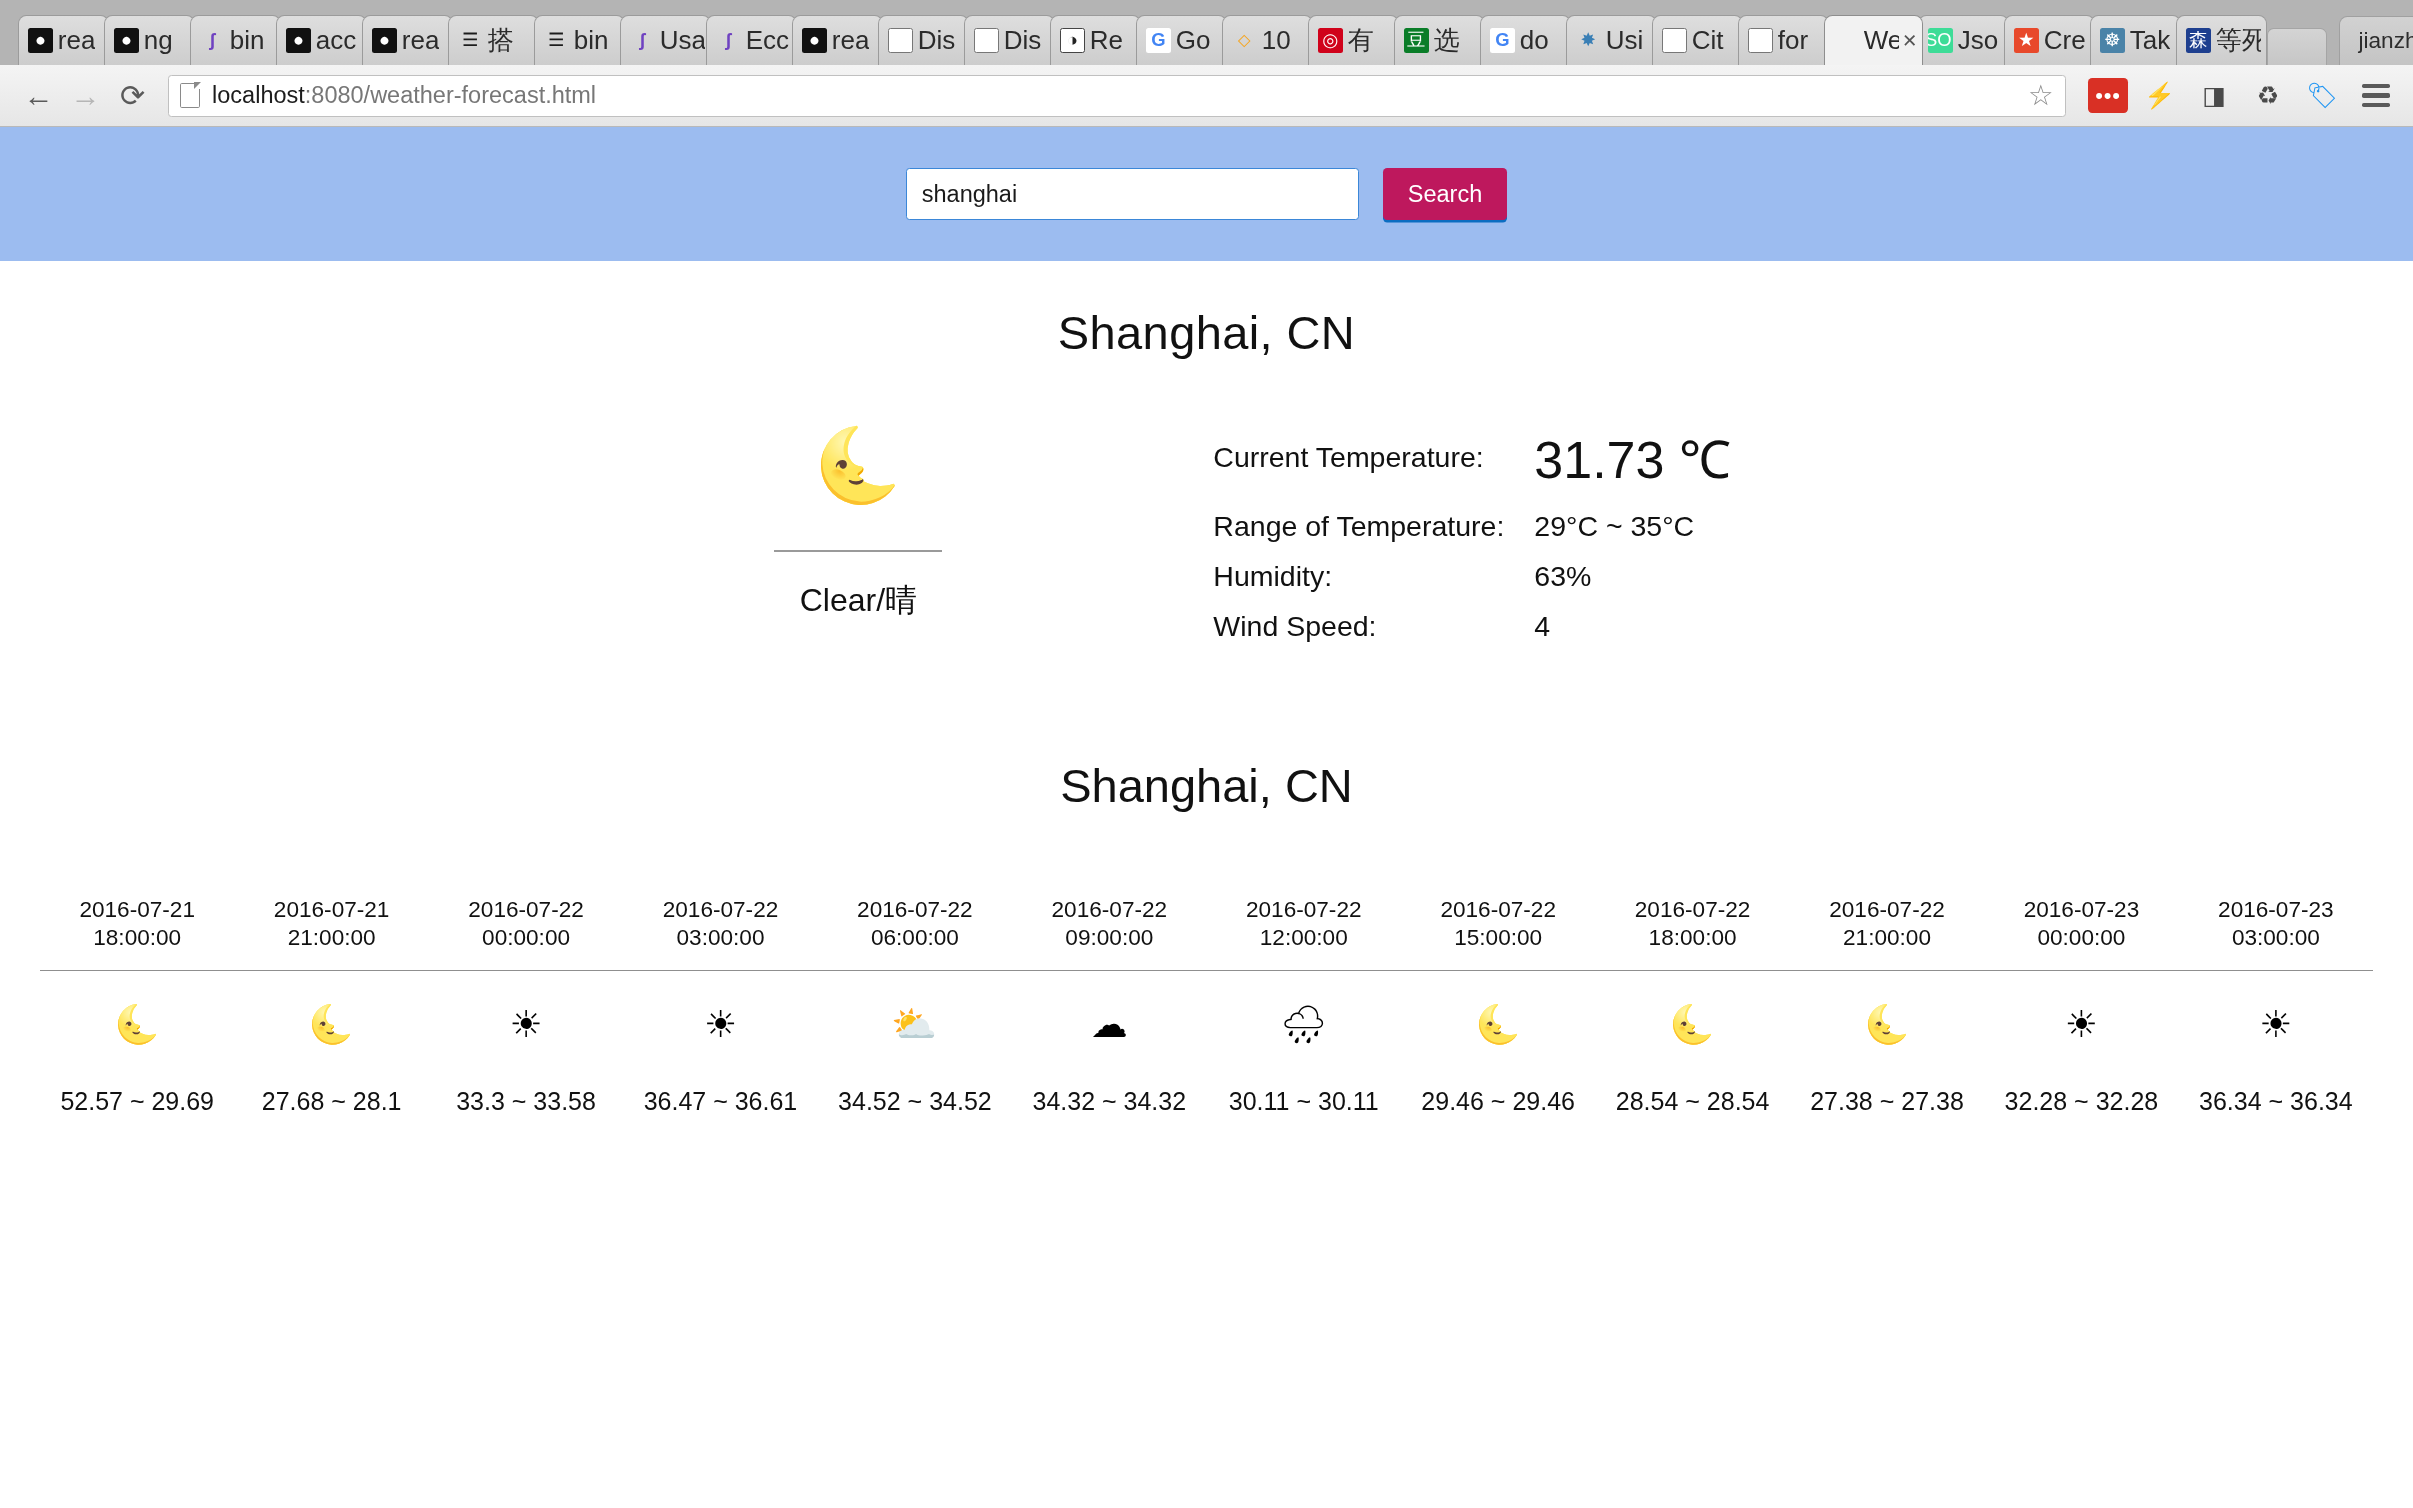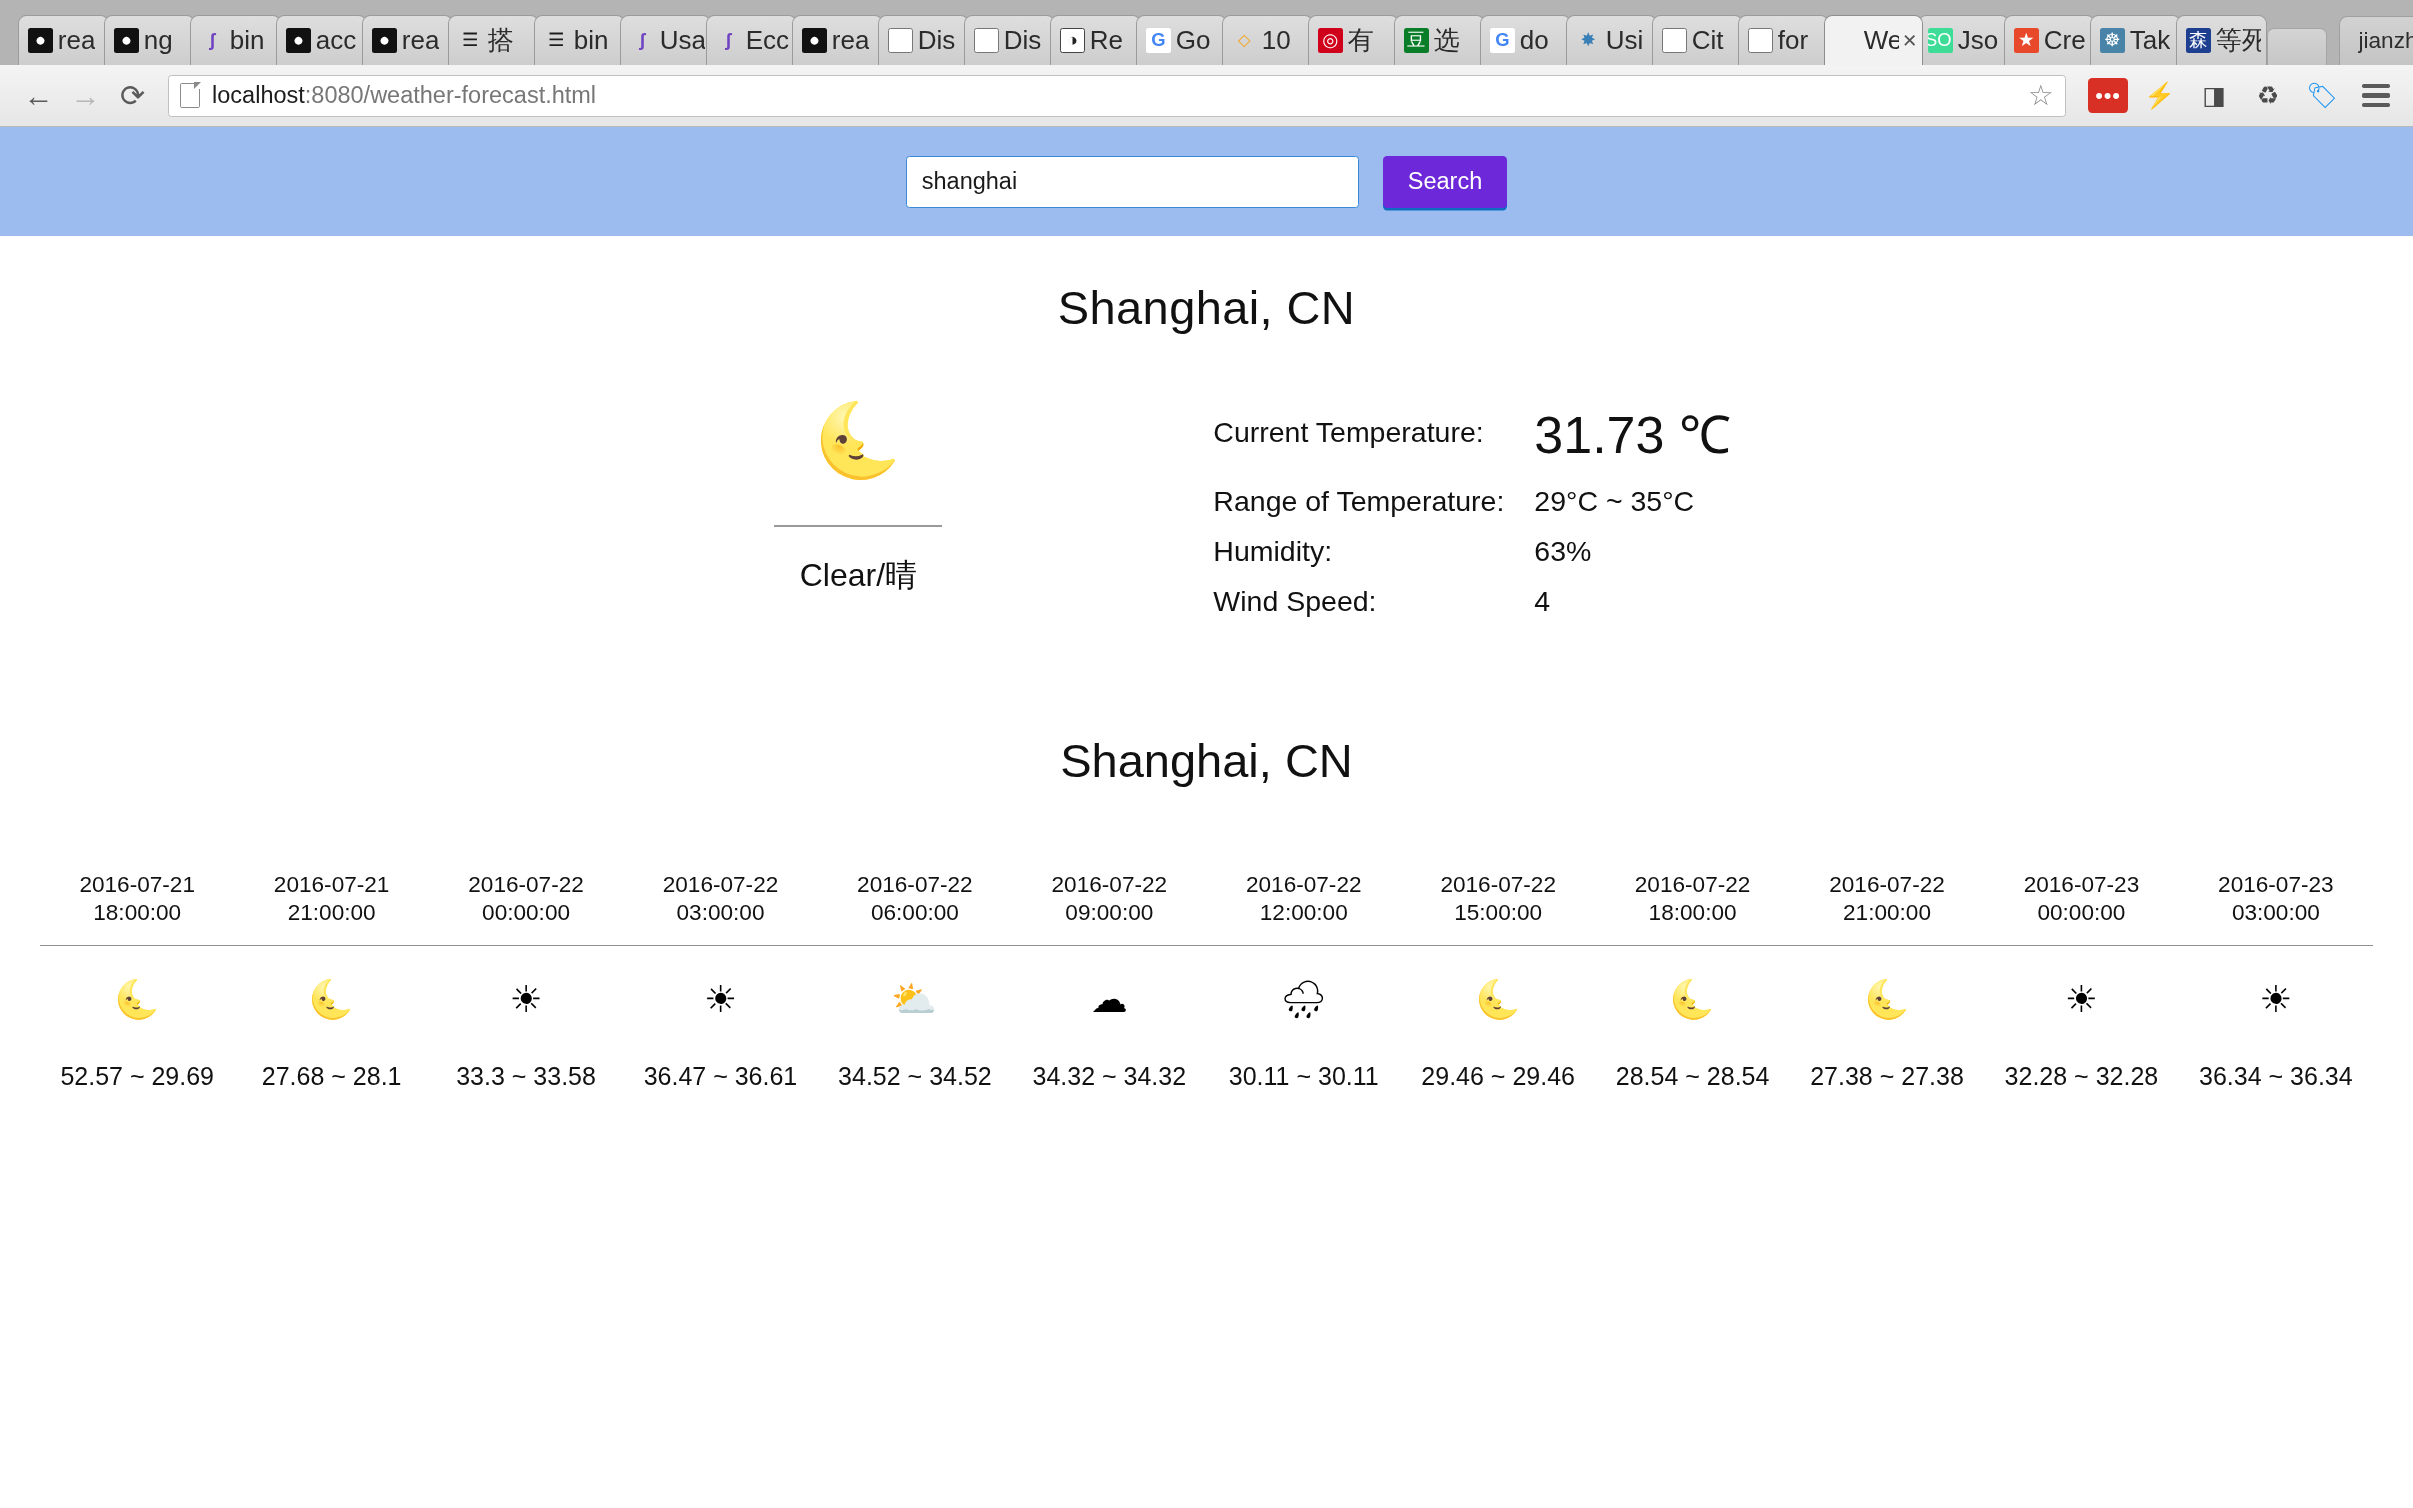--- a/index.html
+++ b/index.html
@@ -172,7 +172,7 @@
   .page { background:#fff; }
   .searchbar {
     background: #9cbcf0;
-    height: 109px;
+    height: 134px;
     display: flex;
     align-items: center;
     justify-content: center;

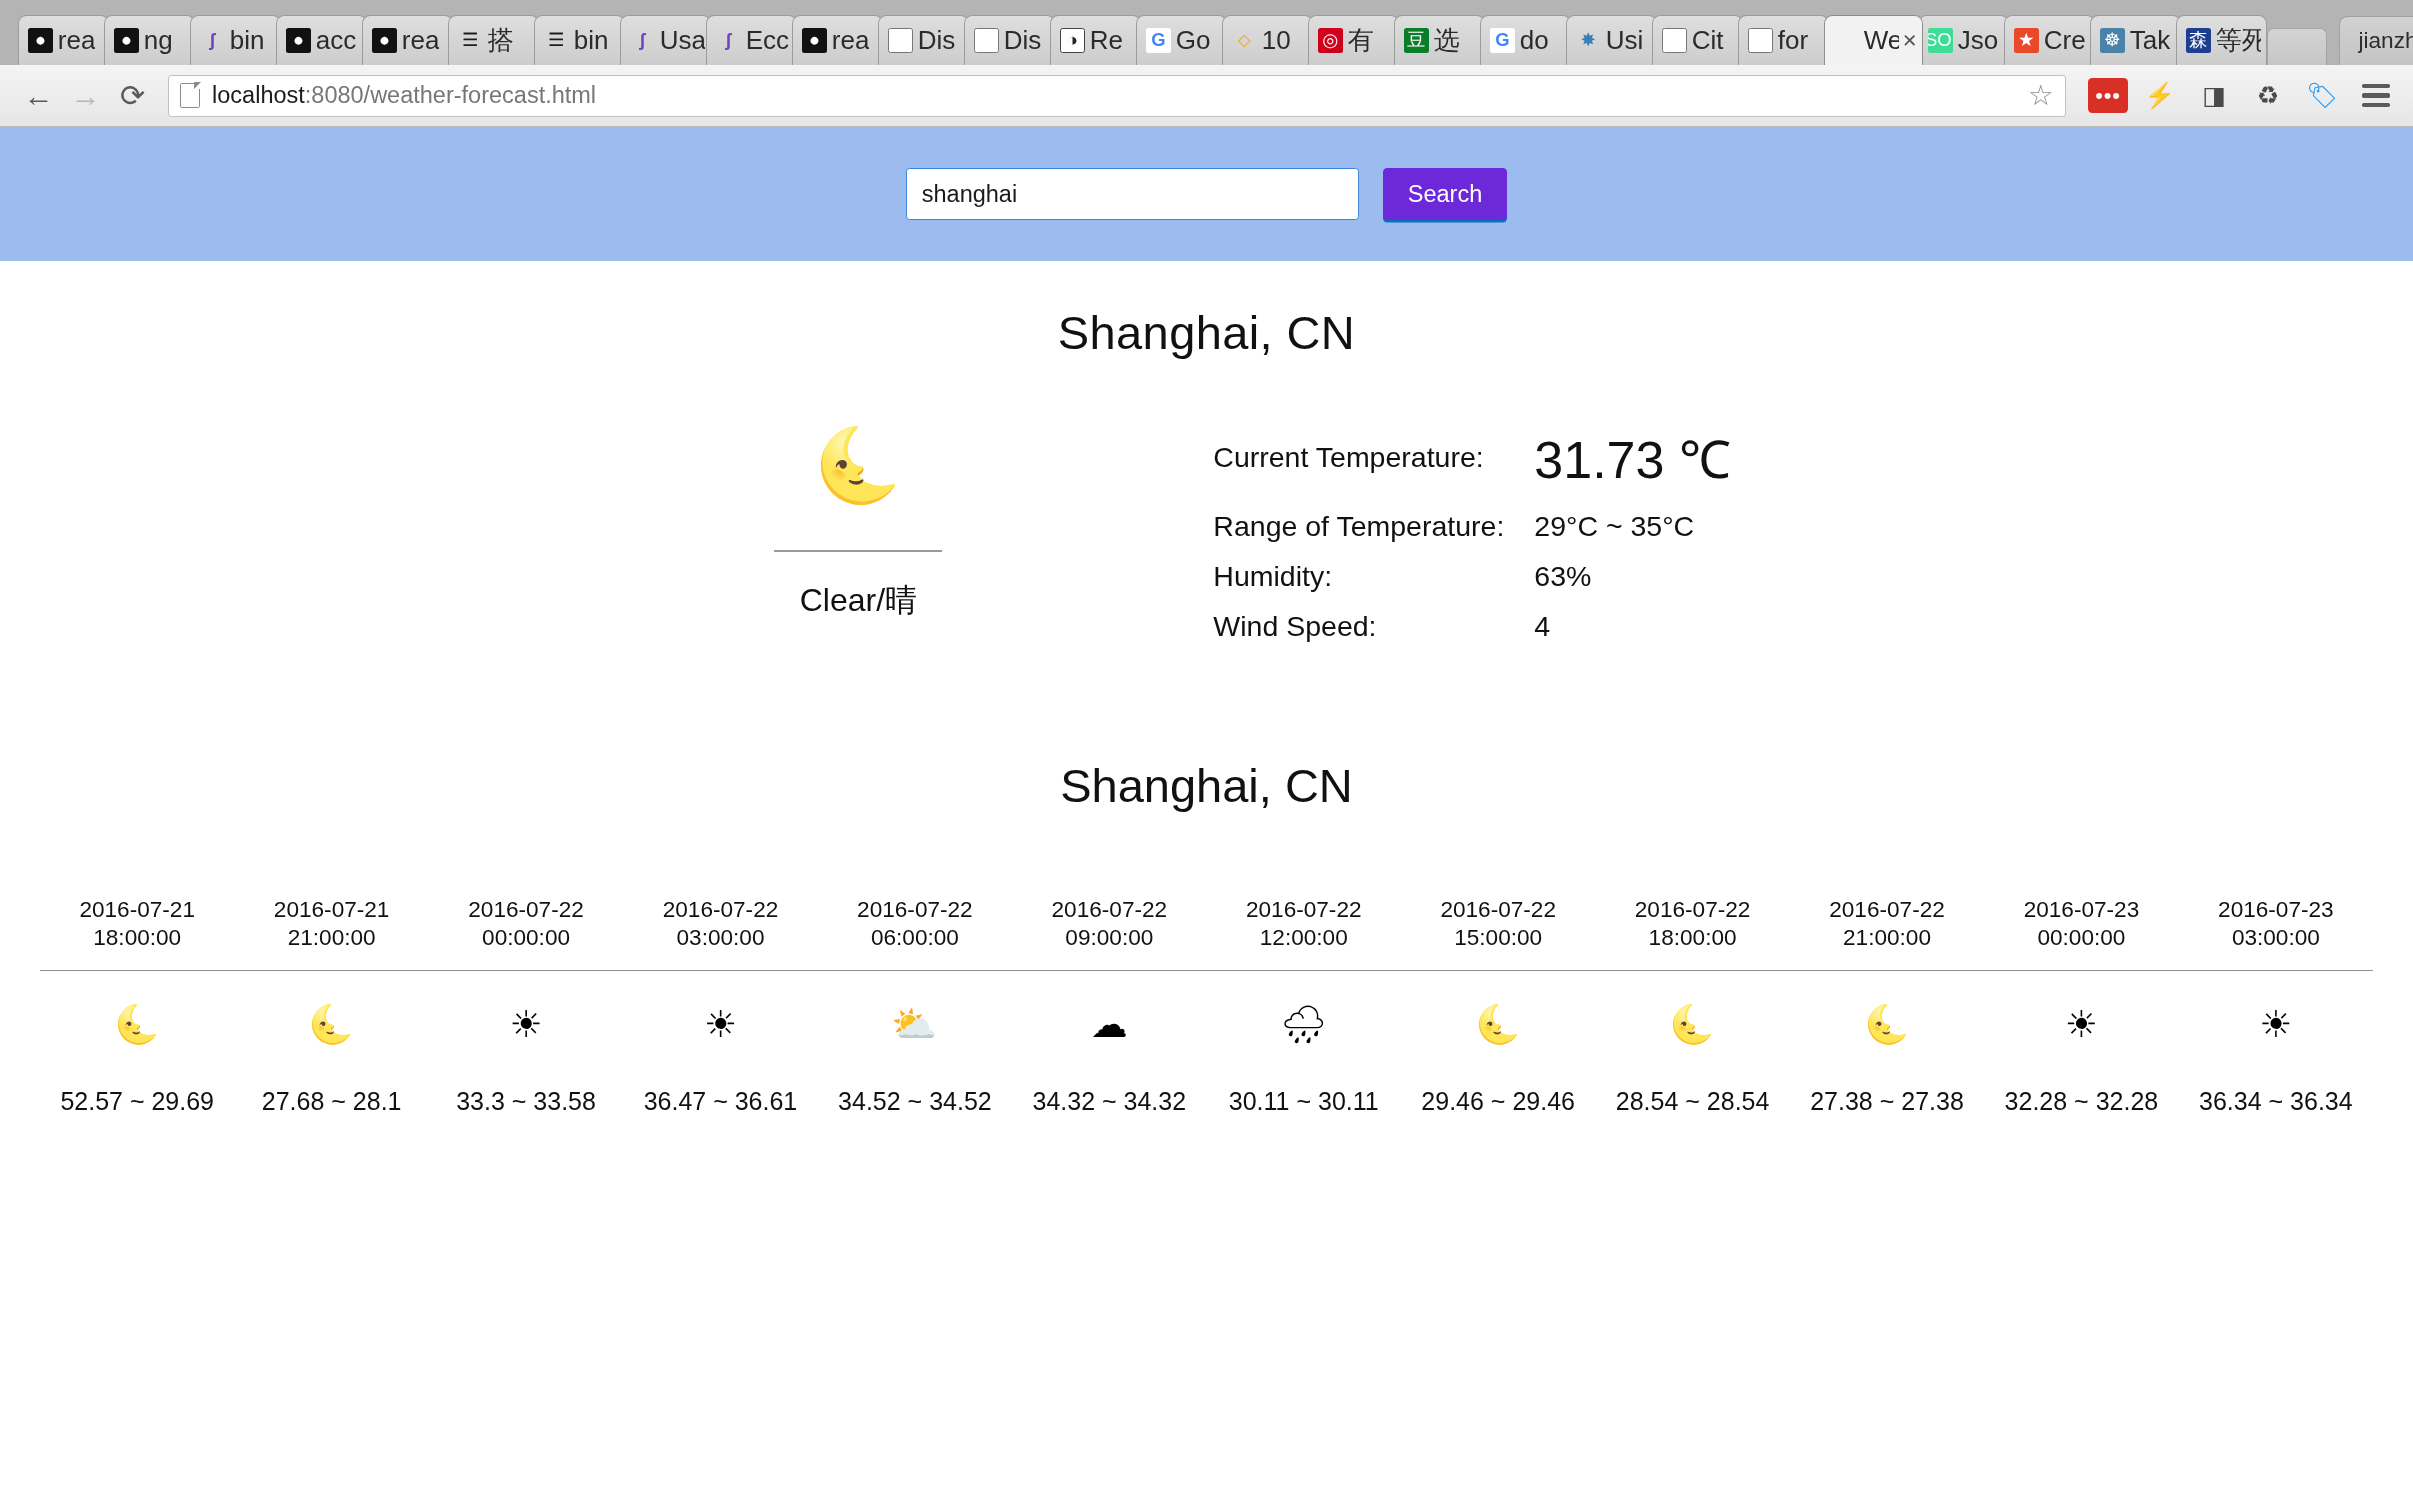--- a/index.html
+++ b/index.html
@@ -193,7 +193,7 @@
   .search-btn {
     height: 52px;
     padding: 0 25px;
-    background: #6d28d9;
+    background: #be185d;
     border: none;
     border-radius: 4.2px;
     color: #fff;

